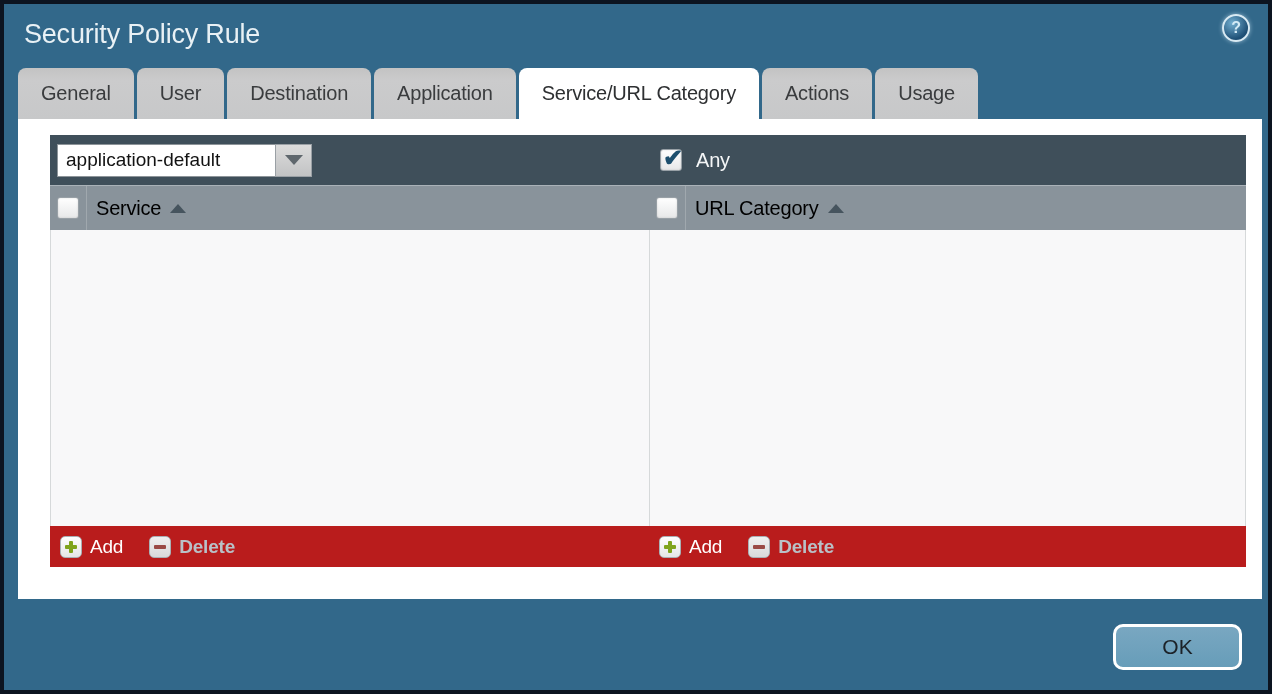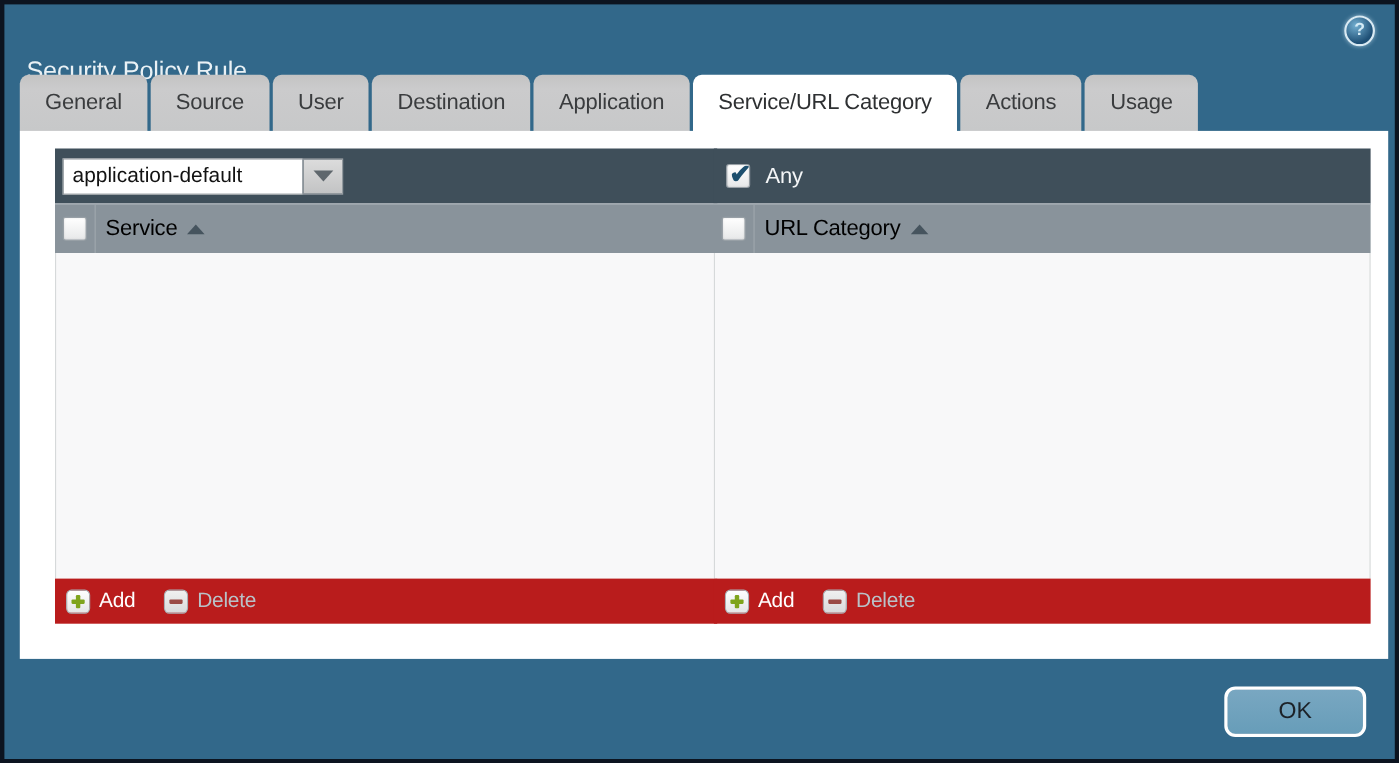--- a/index.html
+++ b/index.html
@@ -15,7 +15,7 @@
 
   
   .titlebar { position: absolute; left: 0; top: 0; right: 0; height: 60px; }
-  .title { position: absolute; left: 20px; top: 15px; color: #e9f1f5; font-size: 23px; margin-top: 32px; }
+  .title { position: absolute; left: 20px; top: 15px; color: #e9f1f5; font-size: 27px; }
   .help { position: absolute; right: 18px; top: 10px; width: 28px; height: 28px;
     border-radius: 50%;
     background: radial-gradient(circle at 35% 30%, #72aed0, #1e4f75 70%);

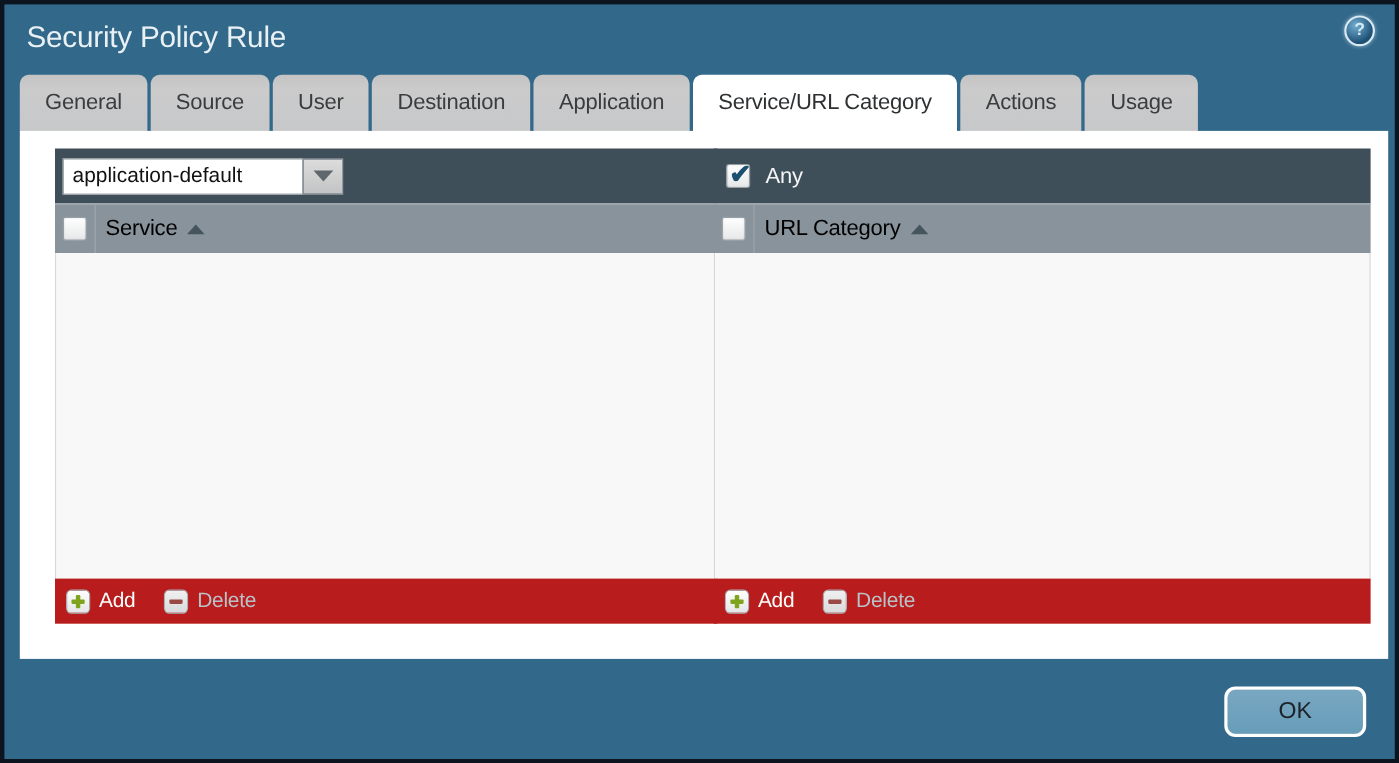--- a/index.html
+++ b/index.html
@@ -146,7 +146,6 @@
 
   <div class="tabs">
     <div class="tab">General</div>
-    <div class="tab">Source</div>
     <div class="tab">User</div>
     <div class="tab">Destination</div>
     <div class="tab">Application</div>

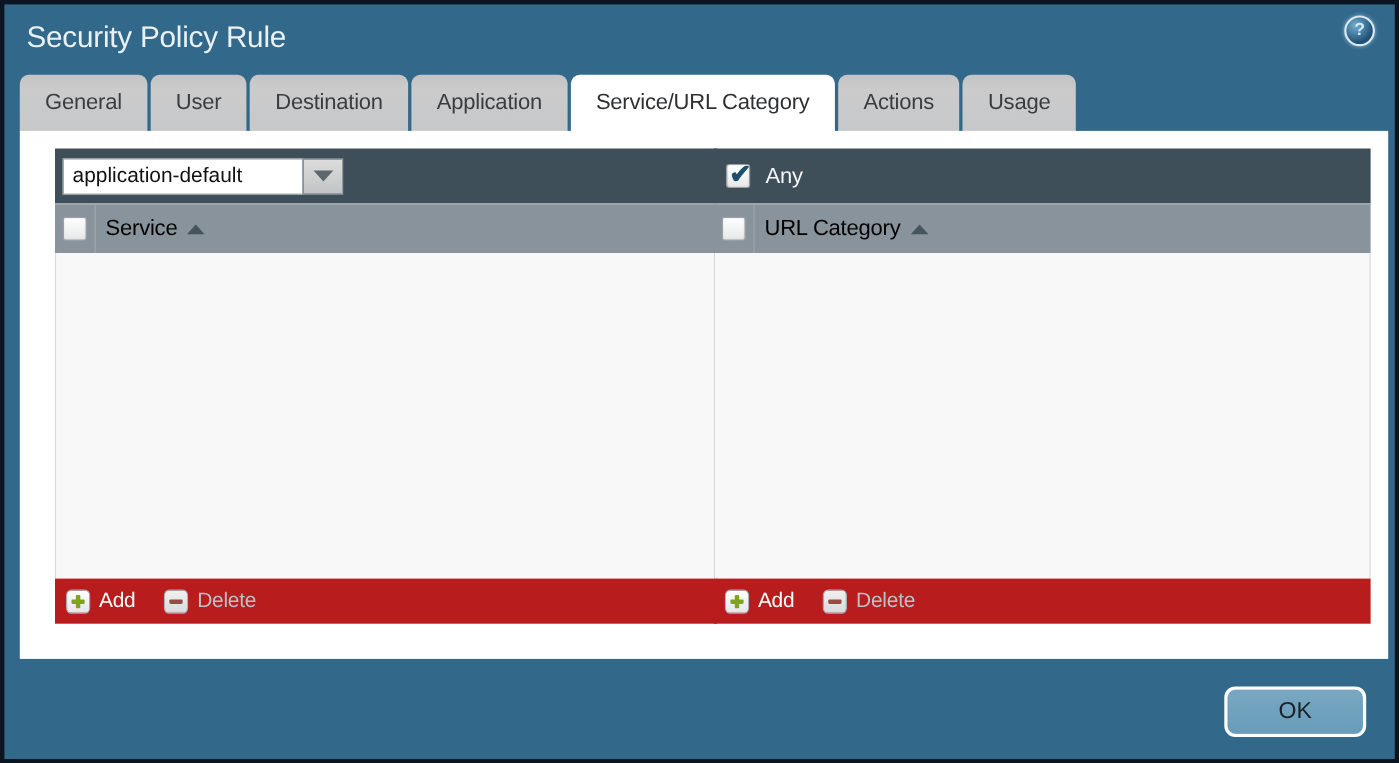--- a/index.html
+++ b/index.html
@@ -122,7 +122,7 @@
   .footer-btn .label { font-size: 19px; }
   .footer-btn.enabled .label { color: #ffffff; }
   .footer-btn.disabled { cursor: default; }
-  .footer-btn.disabled .label { color: #b9c1c7; }
+  .footer-btn.disabled .label { color: #b9c1c7; font-weight: bold; }
 
   
   .actions { position: absolute; right: 26px; top: 620px; display: flex; gap: 30px; }

